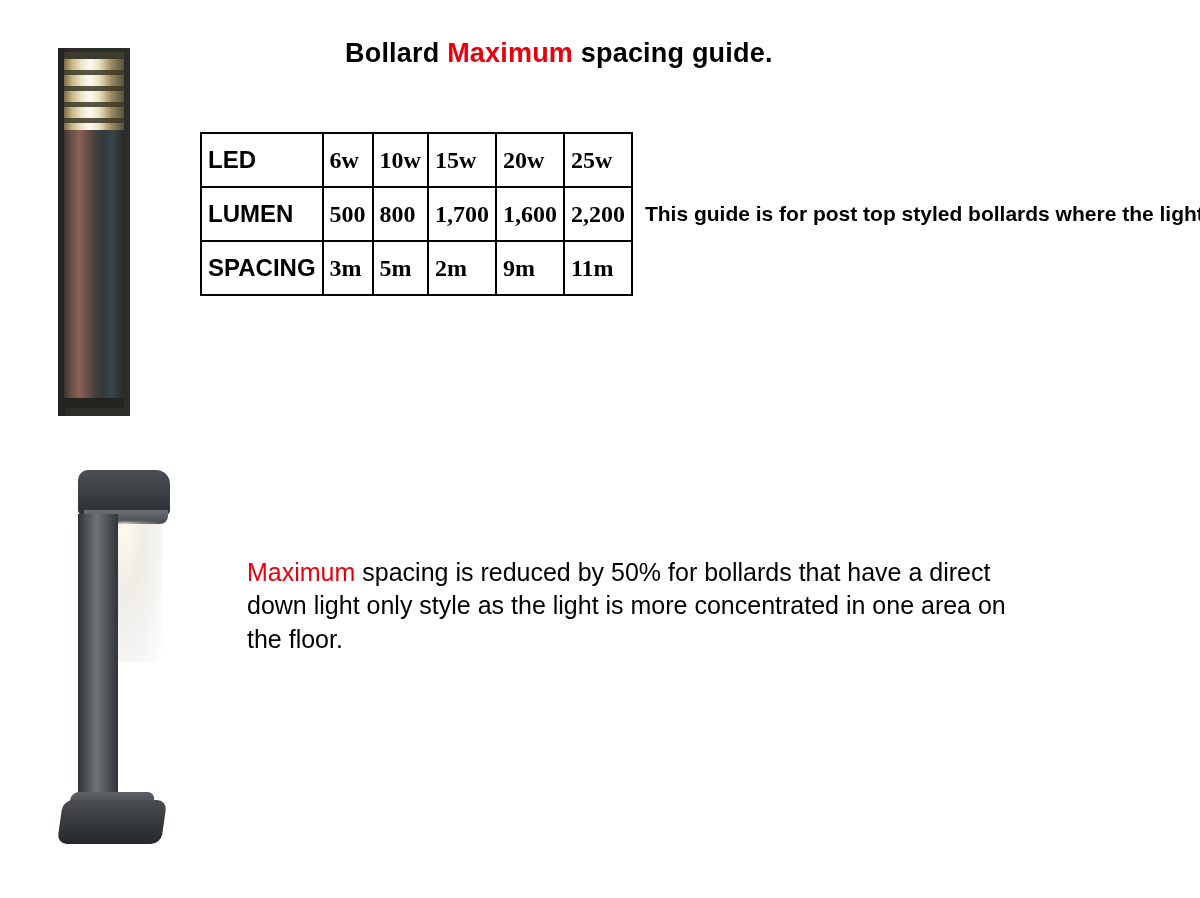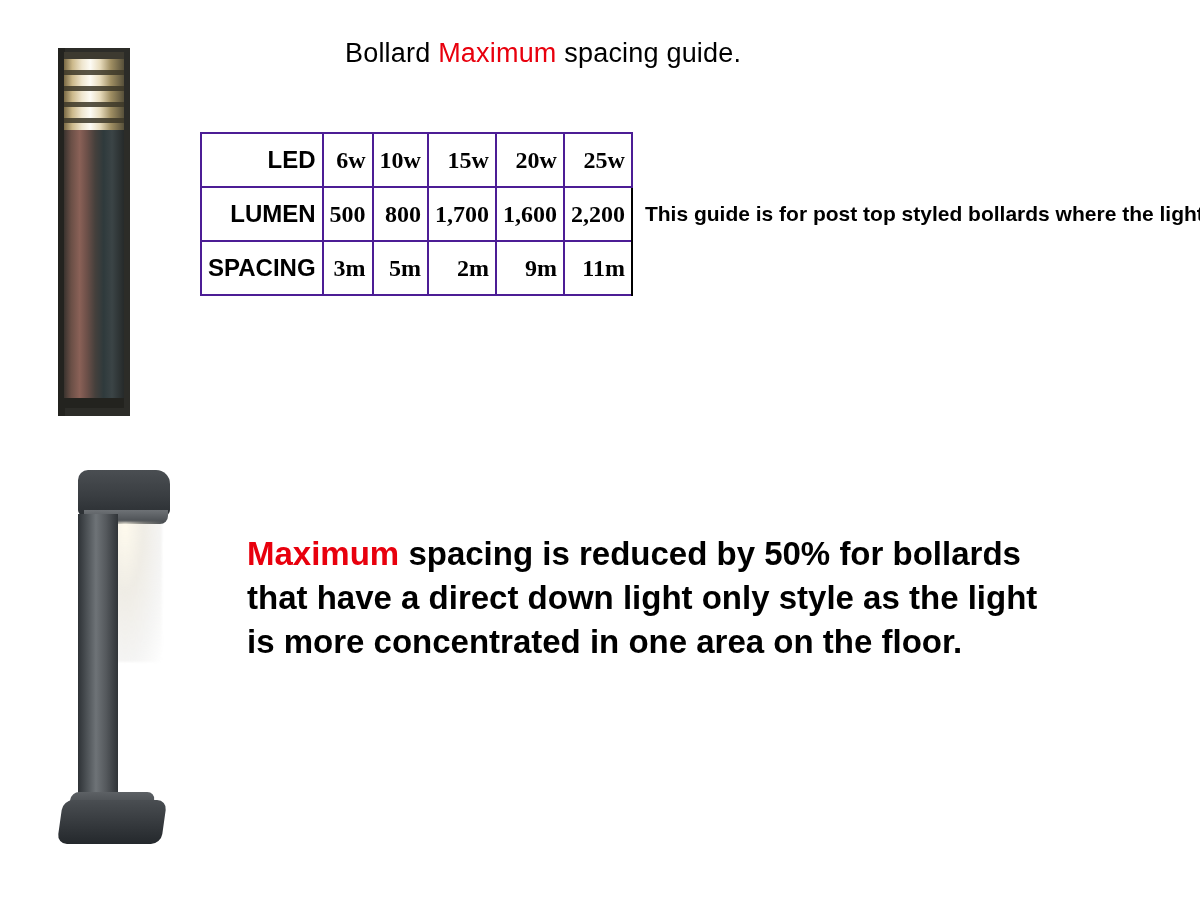--- a/index.html
+++ b/index.html
@@ -22,7 +22,7 @@
     left: 345px;
     top: 38px;
     font-size: 27px;
-    font-weight: normal;
+    font-weight: bold;
     letter-spacing: 0.2px;
     white-space: nowrap;
   }

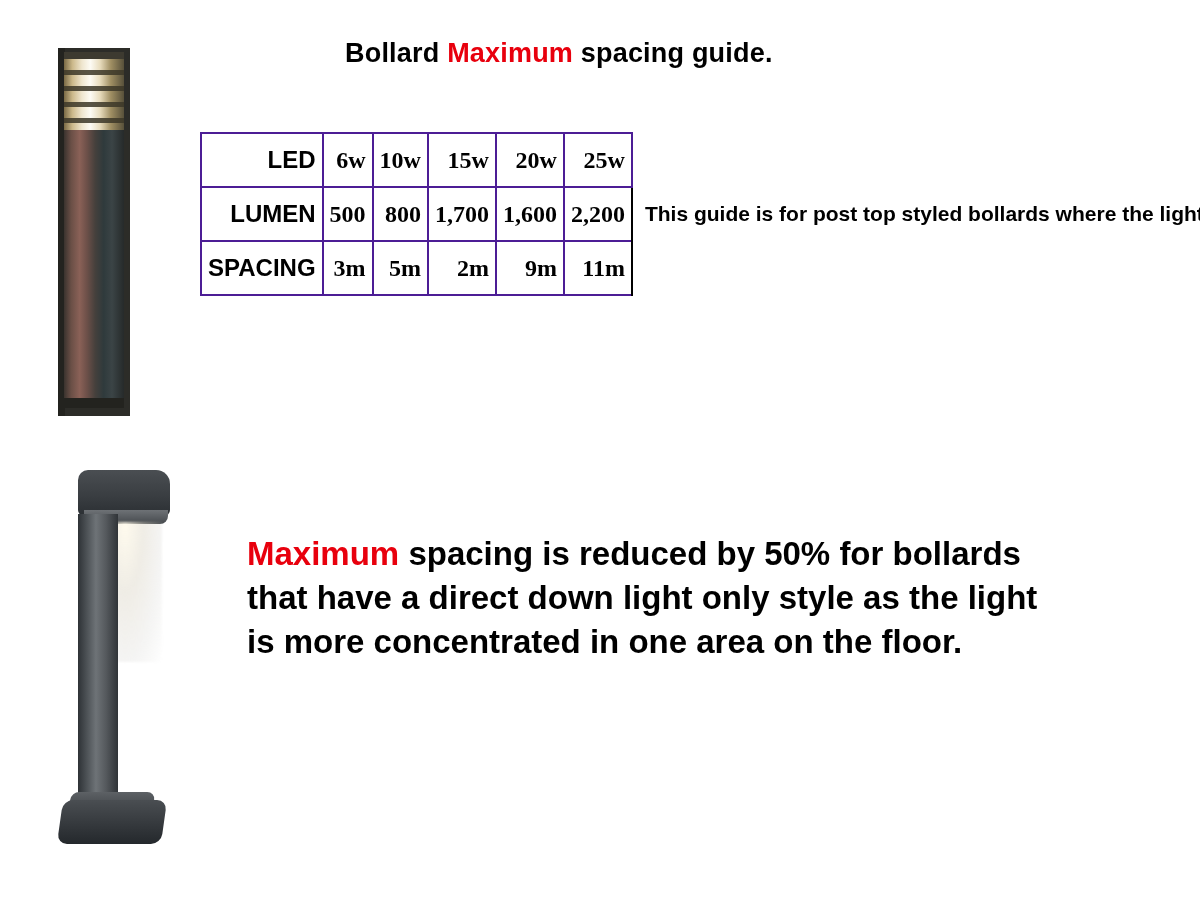--- a/index.html
+++ b/index.html
@@ -93,8 +93,8 @@
     font-weight: bold;
   }
   #spacing-table td {
-    border: 2px solid #4c1d95;
-    text-align: right;
+    border: 2px solid #000000;
+    text-align: left;
     height: 52px;
     padding: 0 6px;
     white-space: nowrap;

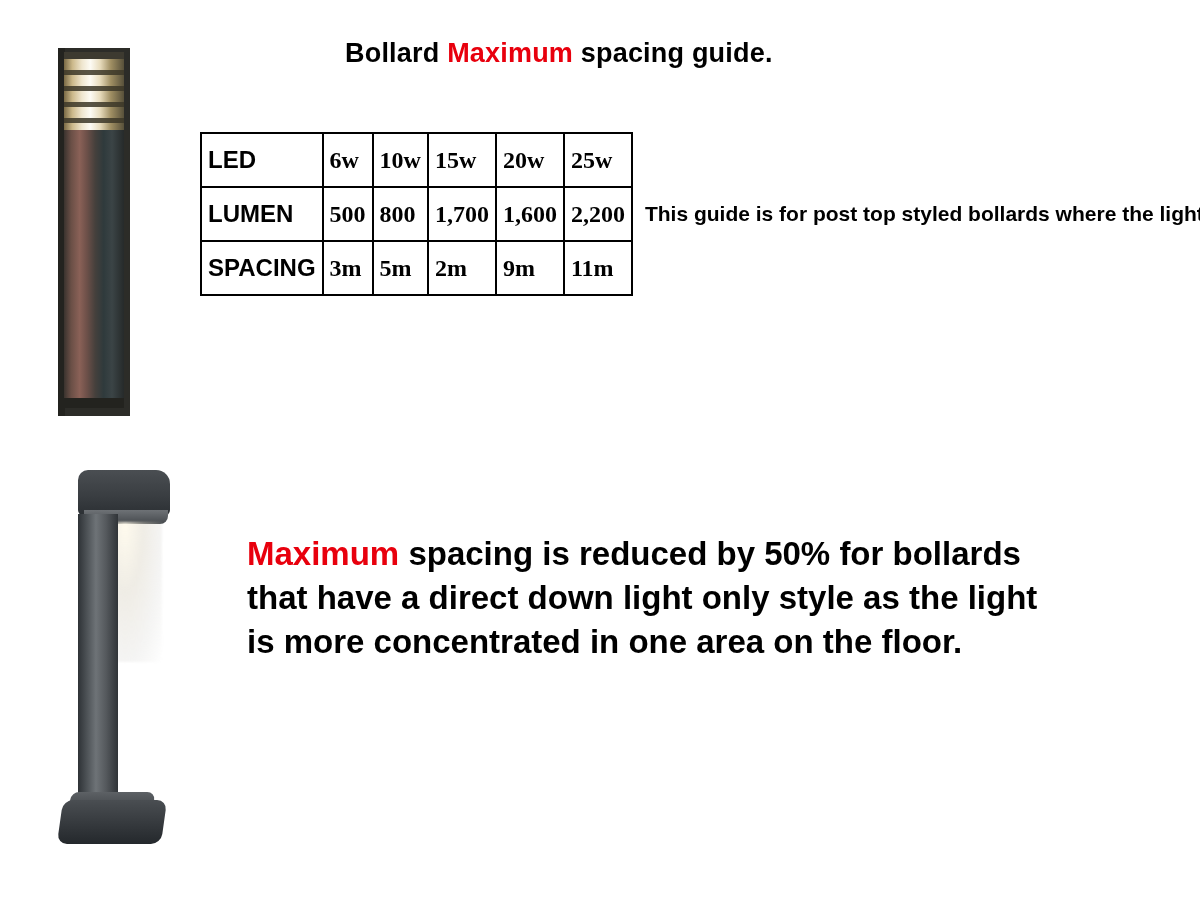--- a/index.html
+++ b/index.html
@@ -195,10 +195,10 @@
   #bottom-note {
     position: absolute;
     left: 247px;
-    top: 532px;
+    top: 556px;
     width: 800px;
-    font-size: 33px;
-    font-weight: bold;
+    font-size: 25px;
+    font-weight: normal;
     line-height: 1.33;
   }
   #bottom-note .hl { color: #e8000d; }

